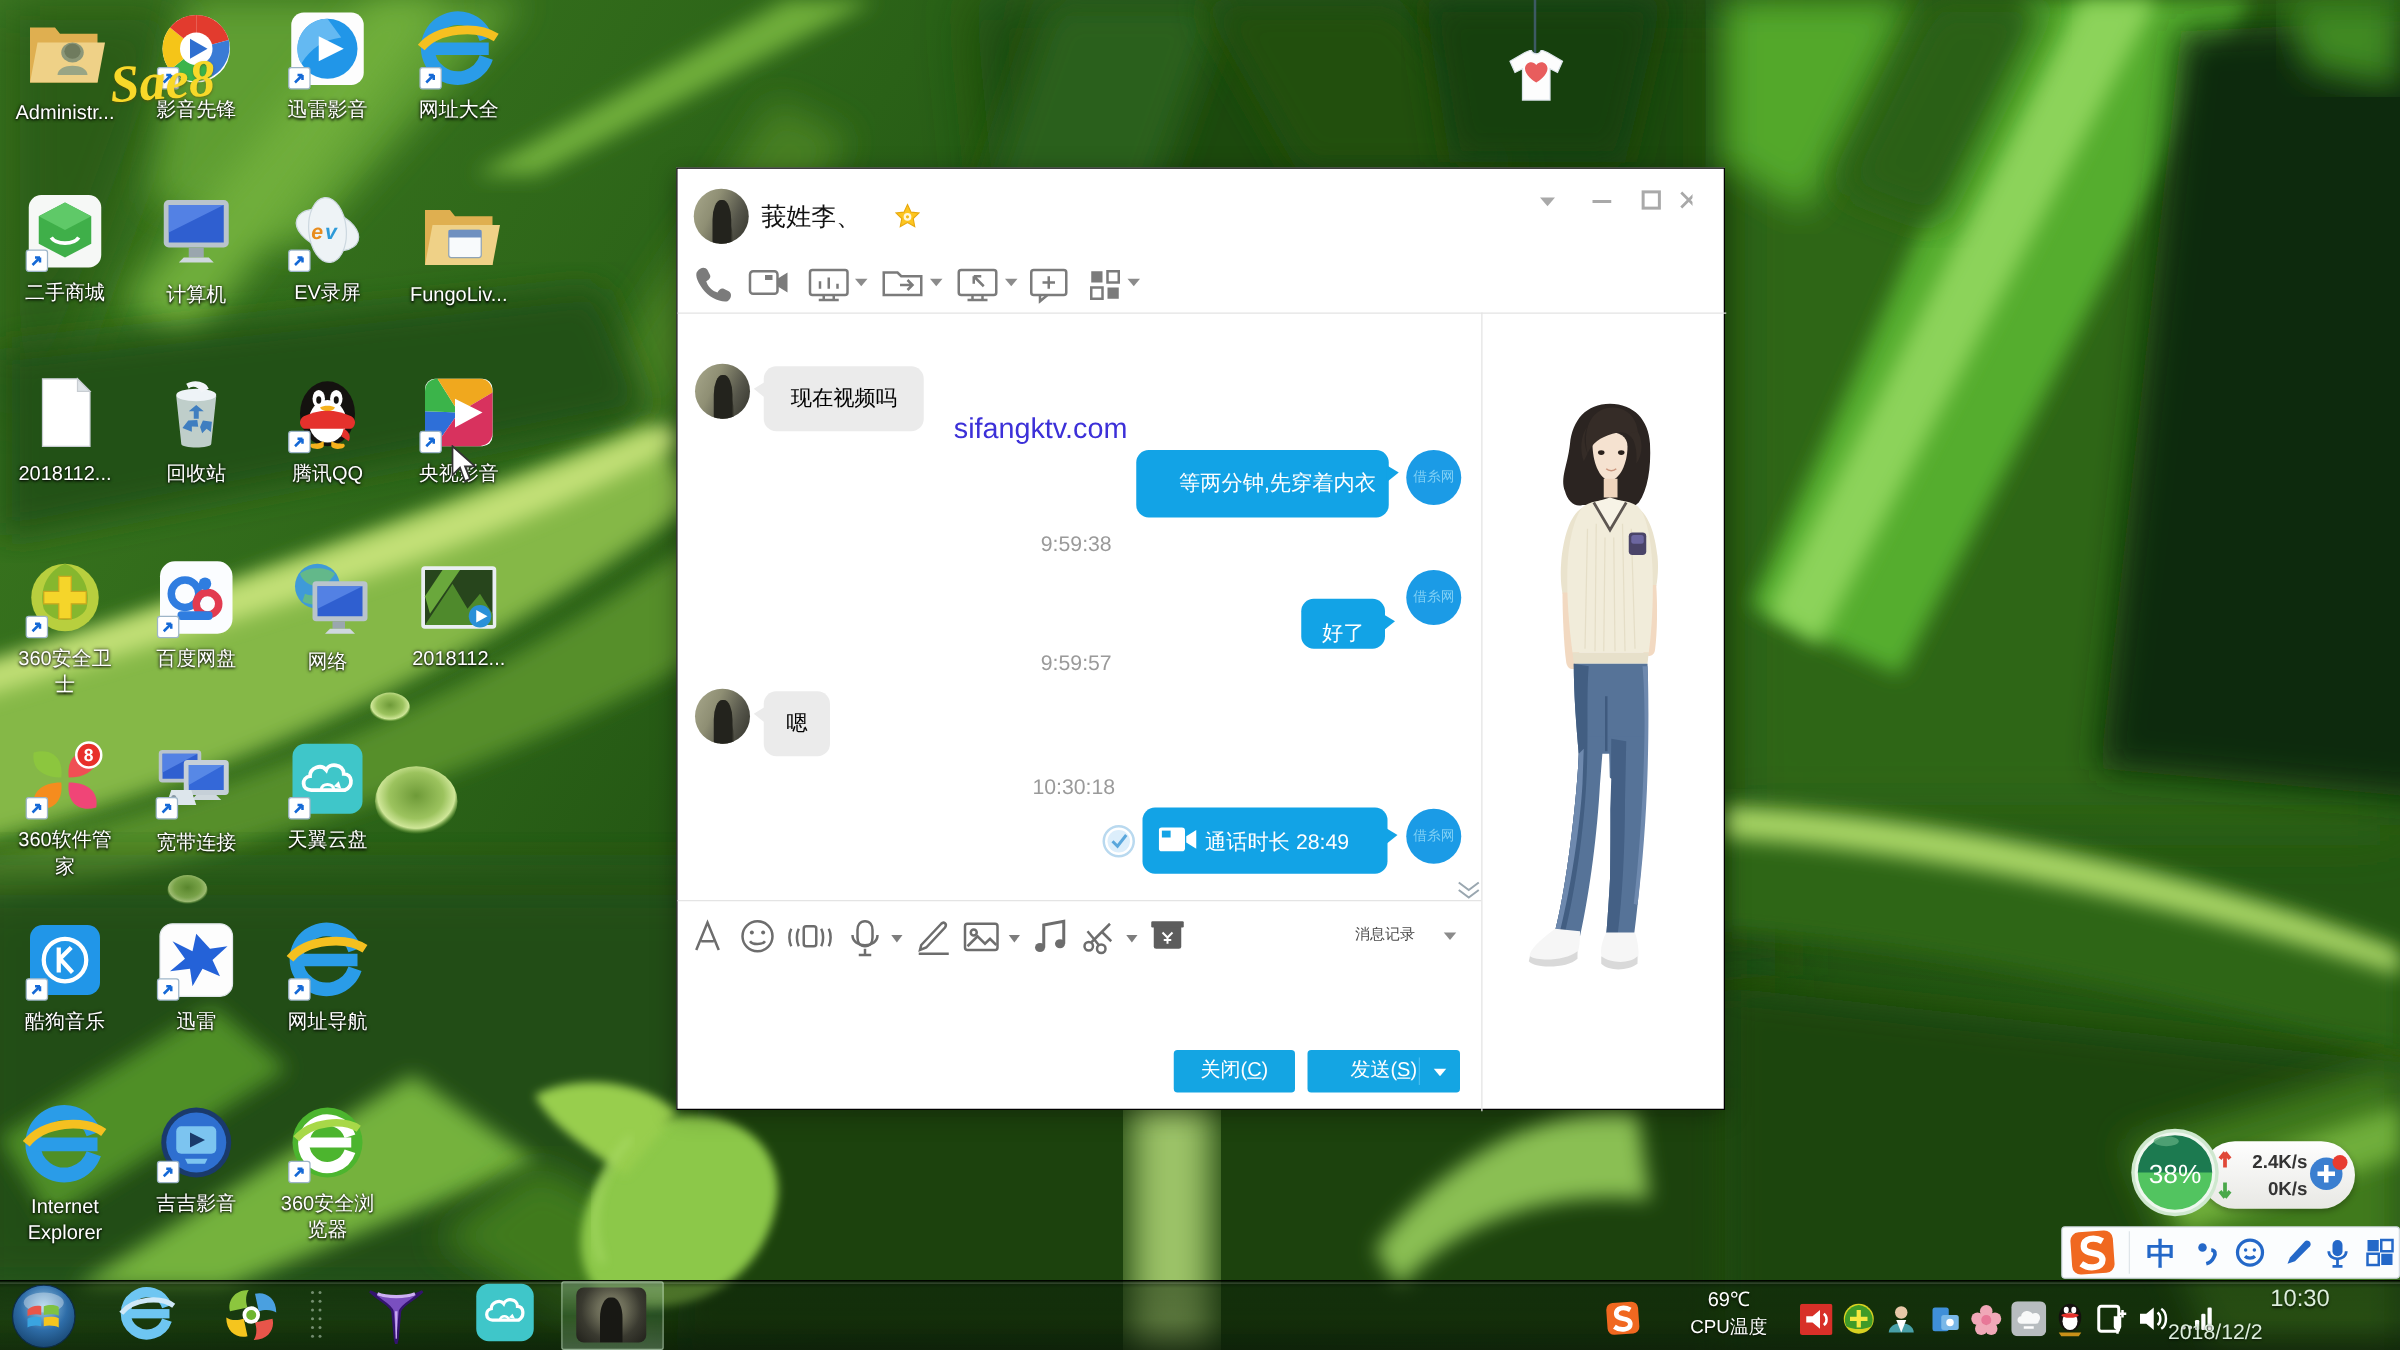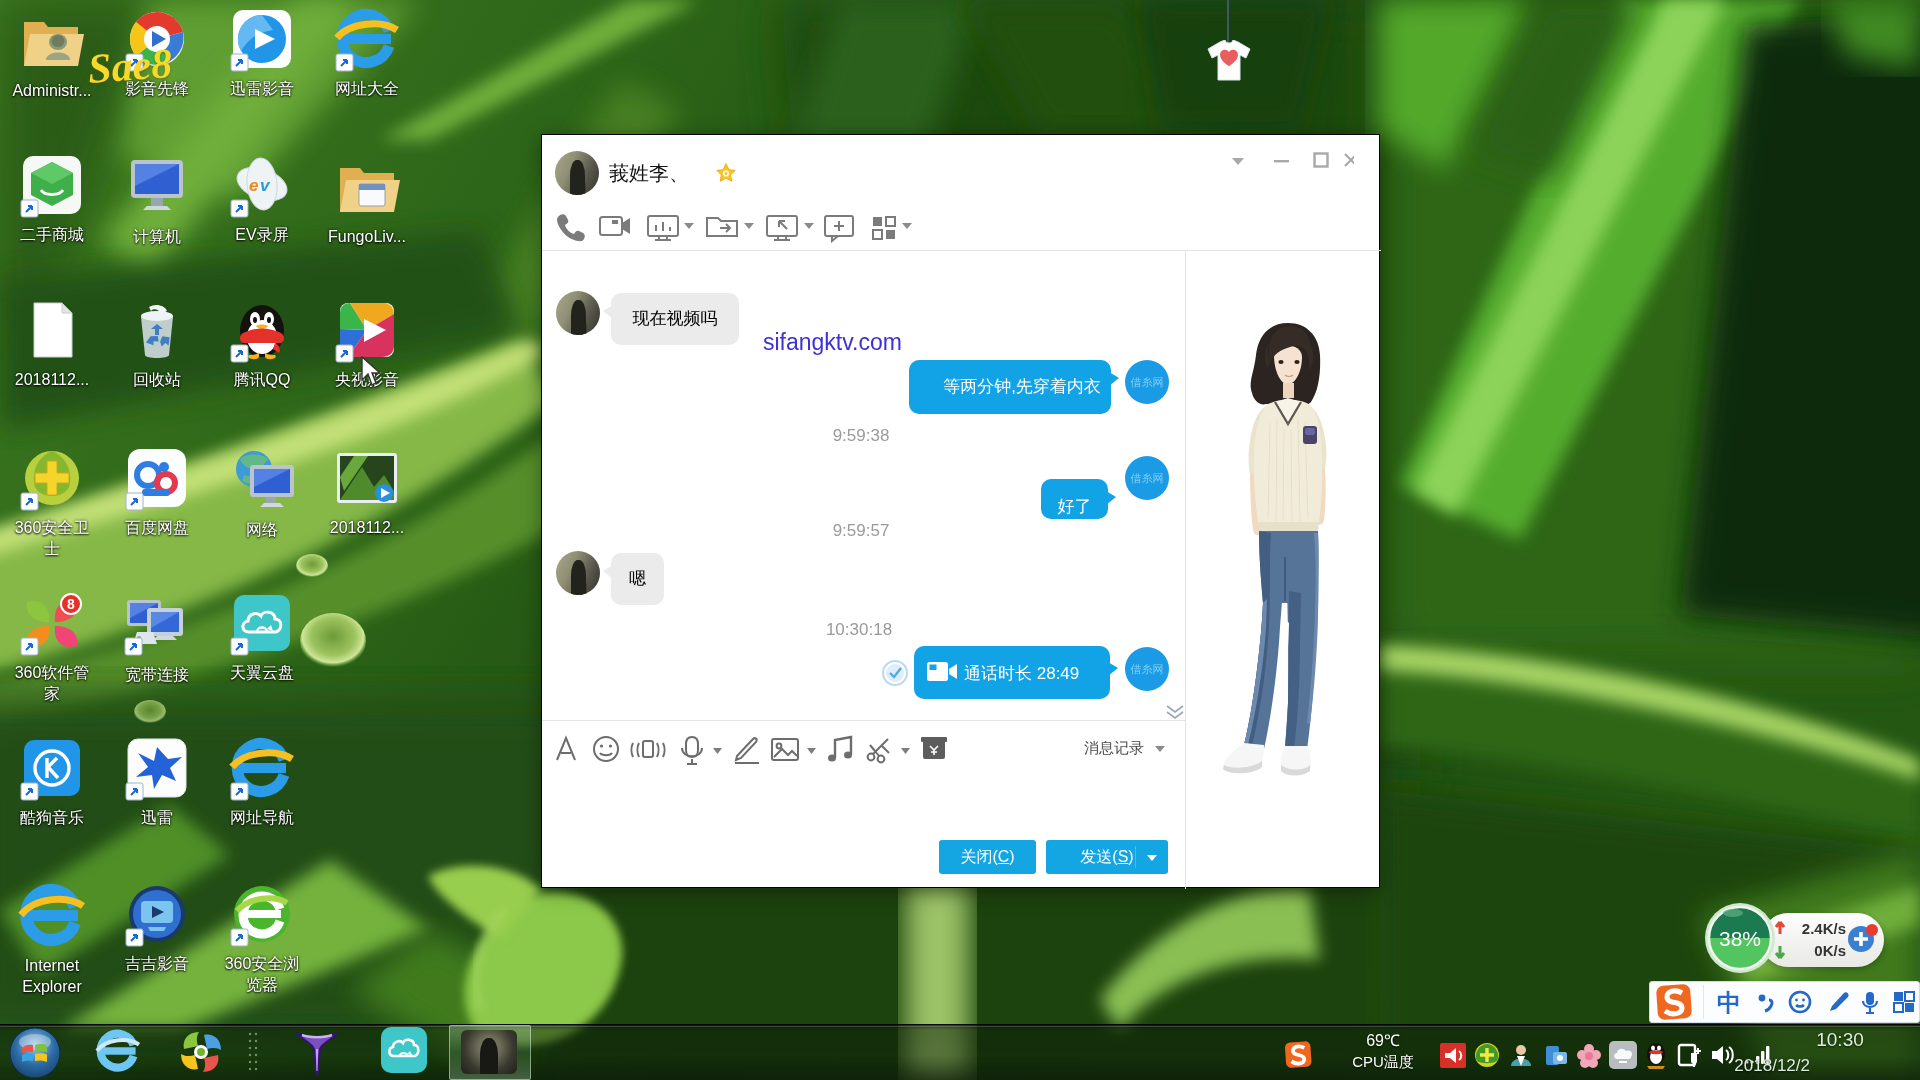--- a/index.html
+++ b/index.html
@@ -620,7 +620,7 @@
         </g>
     </g>
   </svg>
-  <div class="abs" style="left:542px;top:604px;font-size:15px;color:#4a4a4a;">消息记录</div>
+  <div class="abs" style="left:542px;top:604px;font-size:12px;color:#4a4a4a;">消息记录</div>
   <svg class="abs" style="left:612px;top:610px;" width="12" height="8" viewBox="0 0 12 8">
       <path d="M1,1 L11,1 L6,7 Z" fill="#8b8b8b"></path>
     </svg>

